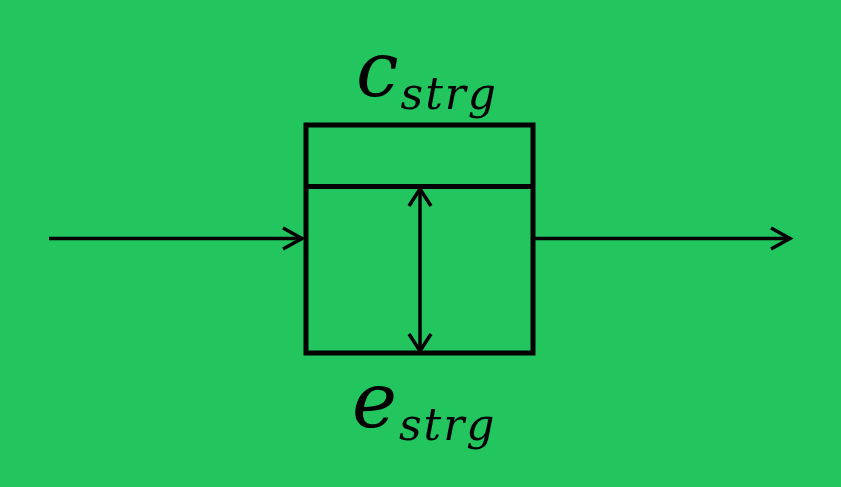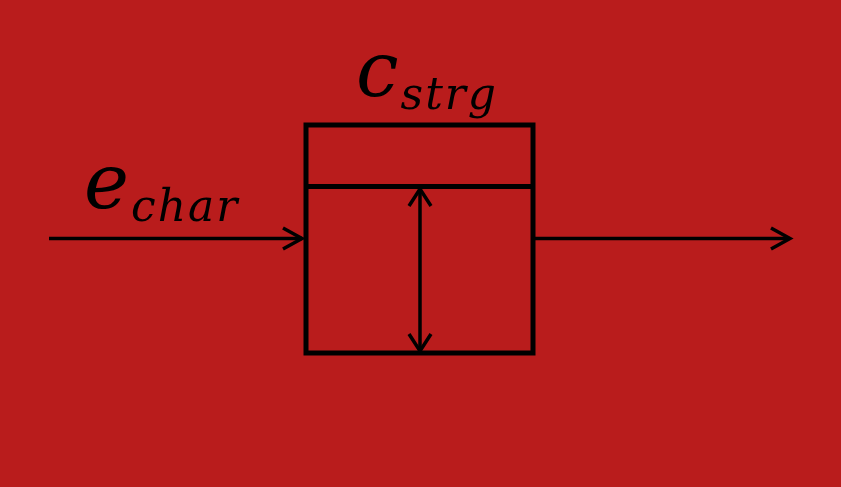--- a/index.html
+++ b/index.html
@@ -11,7 +11,7 @@
     position: relative;
     width: 841px;
     height: 487px;
-    background: #b91c1c;
+    background: #22c55e;
     overflow: hidden;
     font-family: "DejaVu Serif", serif;
   }

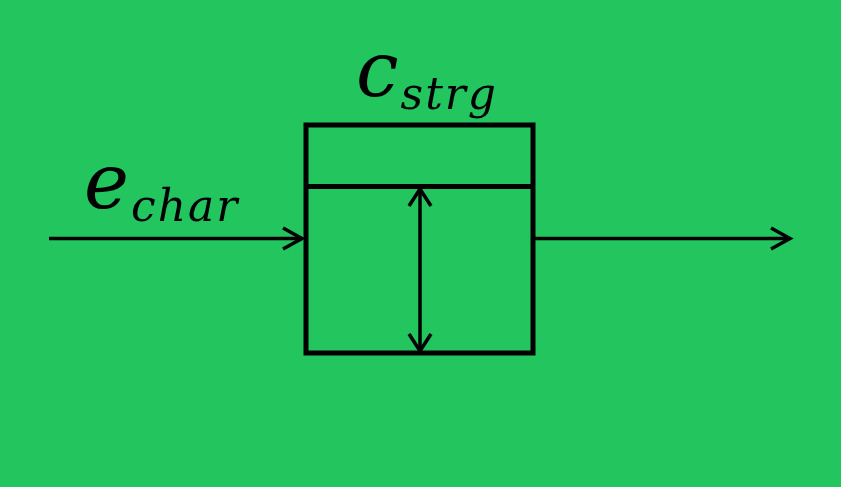--- a/index.html
+++ b/index.html
@@ -80,9 +80,6 @@
     <span class="math-base">c</span><span class="math-sub">strg</span>
   </div>
 
-  <div class="math-label label-left">
-    <span class="math-base">e</span><span class="math-sub">char</span>
-  </div>
 
 
 

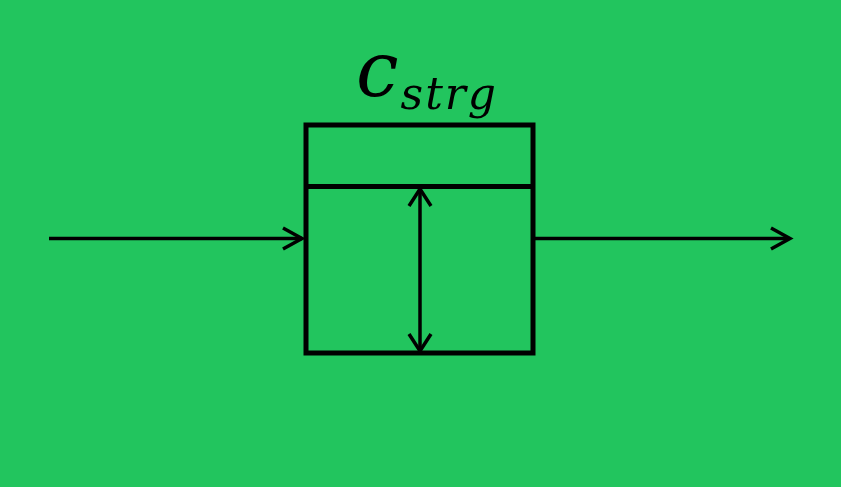--- a/index.html
+++ b/index.html
@@ -82,6 +82,9 @@
 
 
 
+  <div class="math-label label-bottom">
+    <span class="math-base">e</span><span class="math-sub">strg</span>
+  </div>
 
 </div>
 

